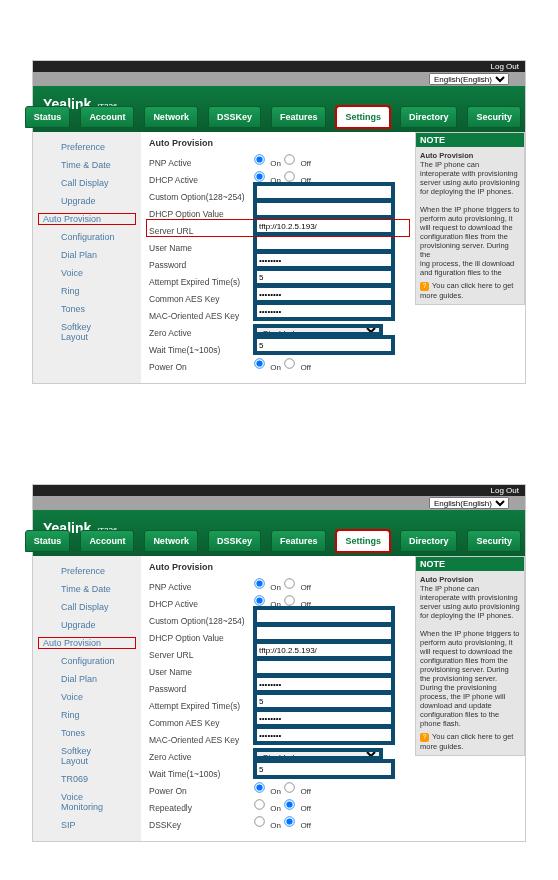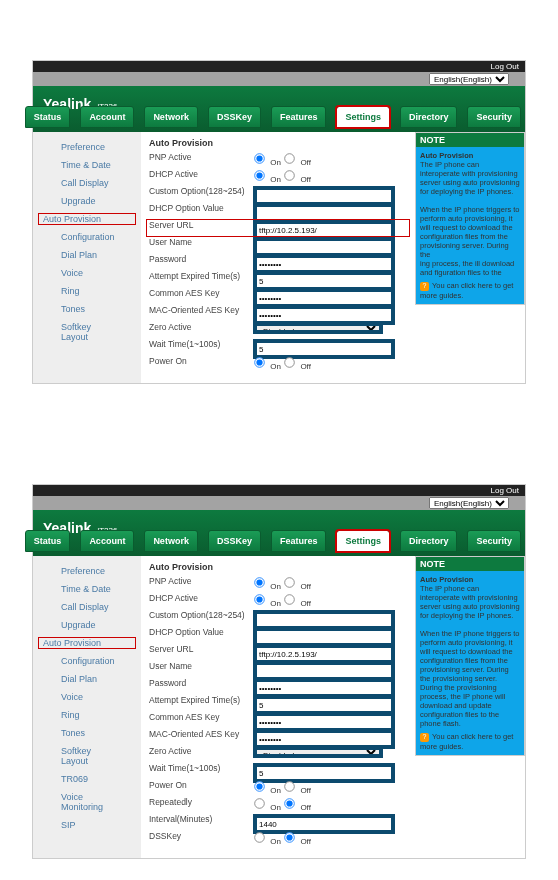--- a/index.html
+++ b/index.html
@@ -28,7 +28,7 @@
   .row .ctl.radio{font-size:8px;color:#333}
   .row .ctl.radio input{margin:0 2px 0 0;transform:scale(.8)}
   .row.hl{outline:1.5px solid #c00;padding:0 2px;margin:1px -2px}
-  .note{width:100px;background:#0ea5e9;border:1px solid #ccc;padding:4px;font-size:7.5px;color:#333;align-self:flex-start}
+  .note{width:100px;background:#e5e5e5;border:1px solid #ccc;padding:4px;font-size:7.5px;color:#333;align-self:flex-start}
   .note h4{background:#0d7a3f;color:#fff;margin:-4px -4px 4px;padding:2px 4px;font-size:9px}
   .note b{font-weight:bold}
   .note .tip{margin-top:4px}

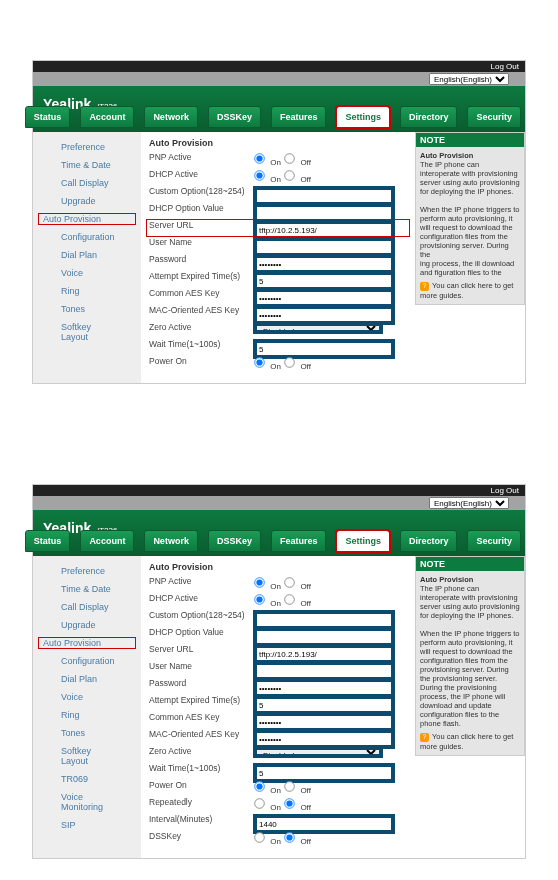--- a/index.html
+++ b/index.html
@@ -21,7 +21,7 @@
   .sb.hl{outline:1.5px solid #c00;outline-offset:-2px;margin:2px 4px;padding:2px 6px}
   .main{flex:1;padding:6px 8px 10px;position:relative}
   .sect{font-weight:bold;font-size:9px;margin-bottom:4px}
-  .row{display:flex;align-items:flex-start;height:16px;margin:1px 0}
+  .row{display:flex;align-items:flex-end;height:16px;margin:1px 0}
   .row .lbl{width:104px;font-size:8.5px;color:#444}
   .row .ctl{flex:1}
   .row input[type=text],.row input[type=password],.row select{font-size:8px;height:12px;width:130px;border:4px solid #0c4a6e;padding:0 2px}

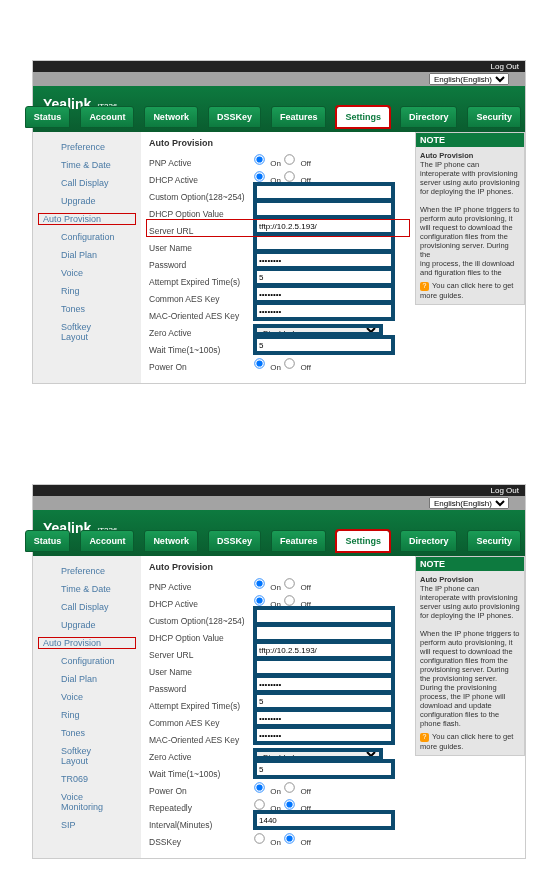--- a/index.html
+++ b/index.html
@@ -228,10 +228,6 @@
           <div class="ctl radio"><input type="radio" style=""> <span>On</span> <input type="radio" checked="" style=""> <span>Off</span></div>
         </div>
       <div class="row">
-          <div class="lbl">Interval(Minutes)</div>
-          <div class="ctl"><input type="text" value="1440" style=""></div>
-        </div>
-      <div class="row">
           <div class="lbl">DSSKey</div>
           <div class="ctl radio"><input type="radio" style=""> <span>On</span> <input type="radio" checked="" style=""> <span>Off</span></div>
         </div>

